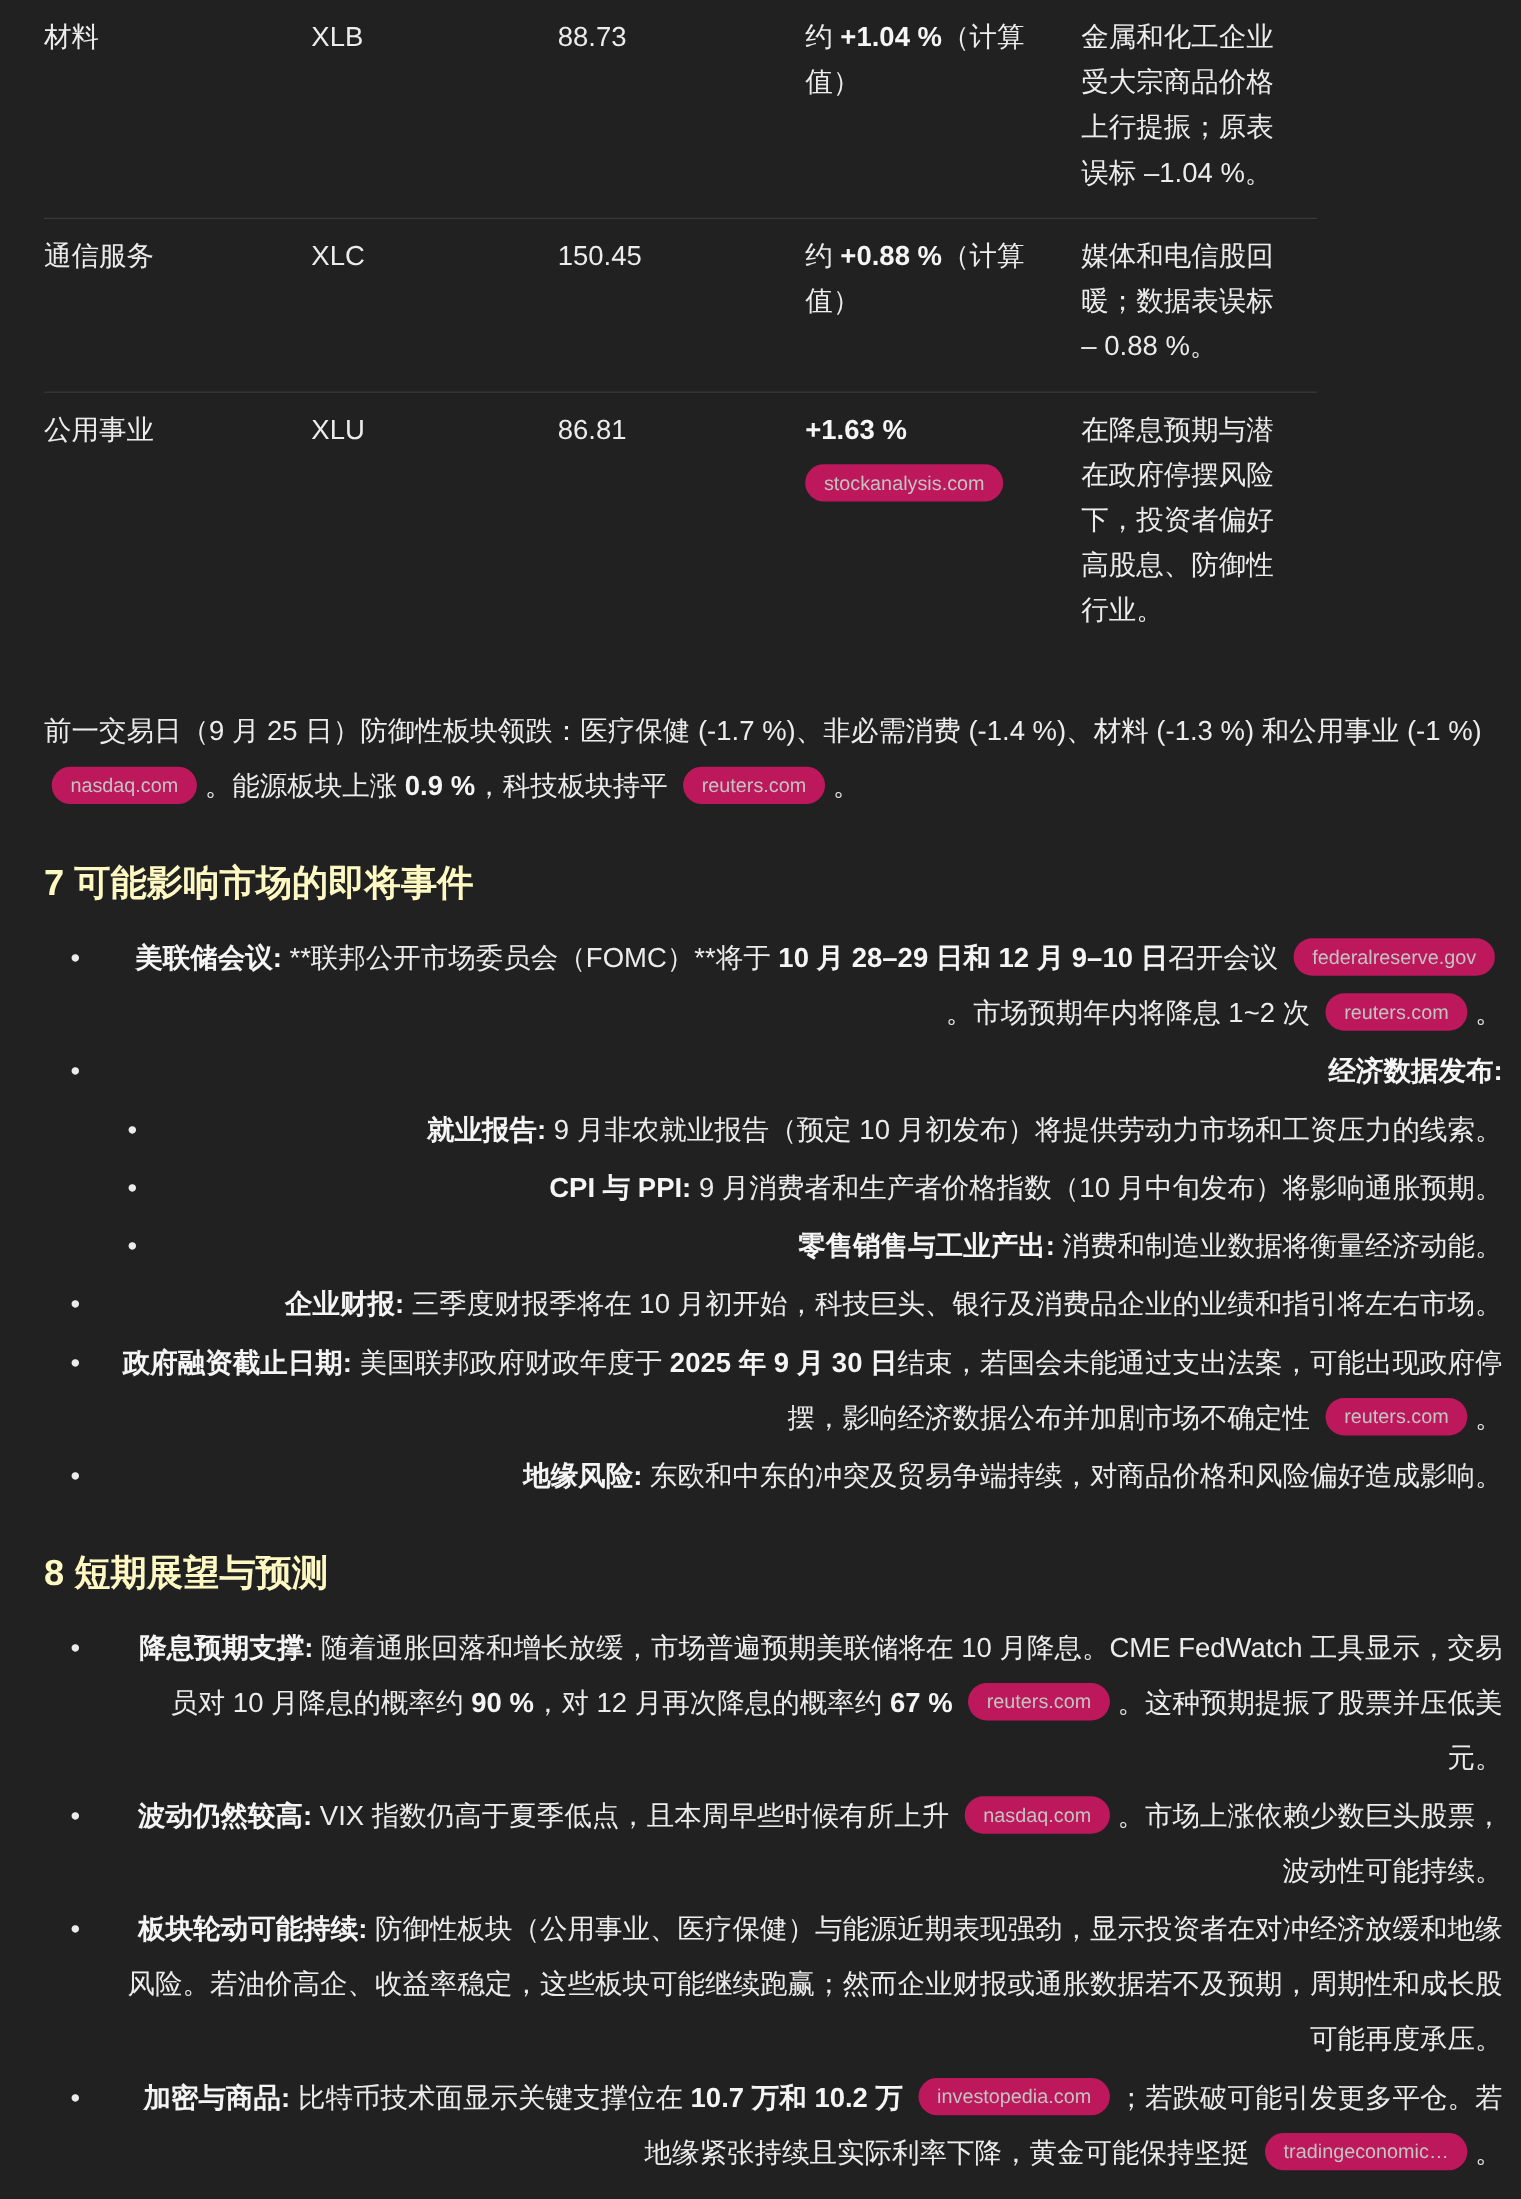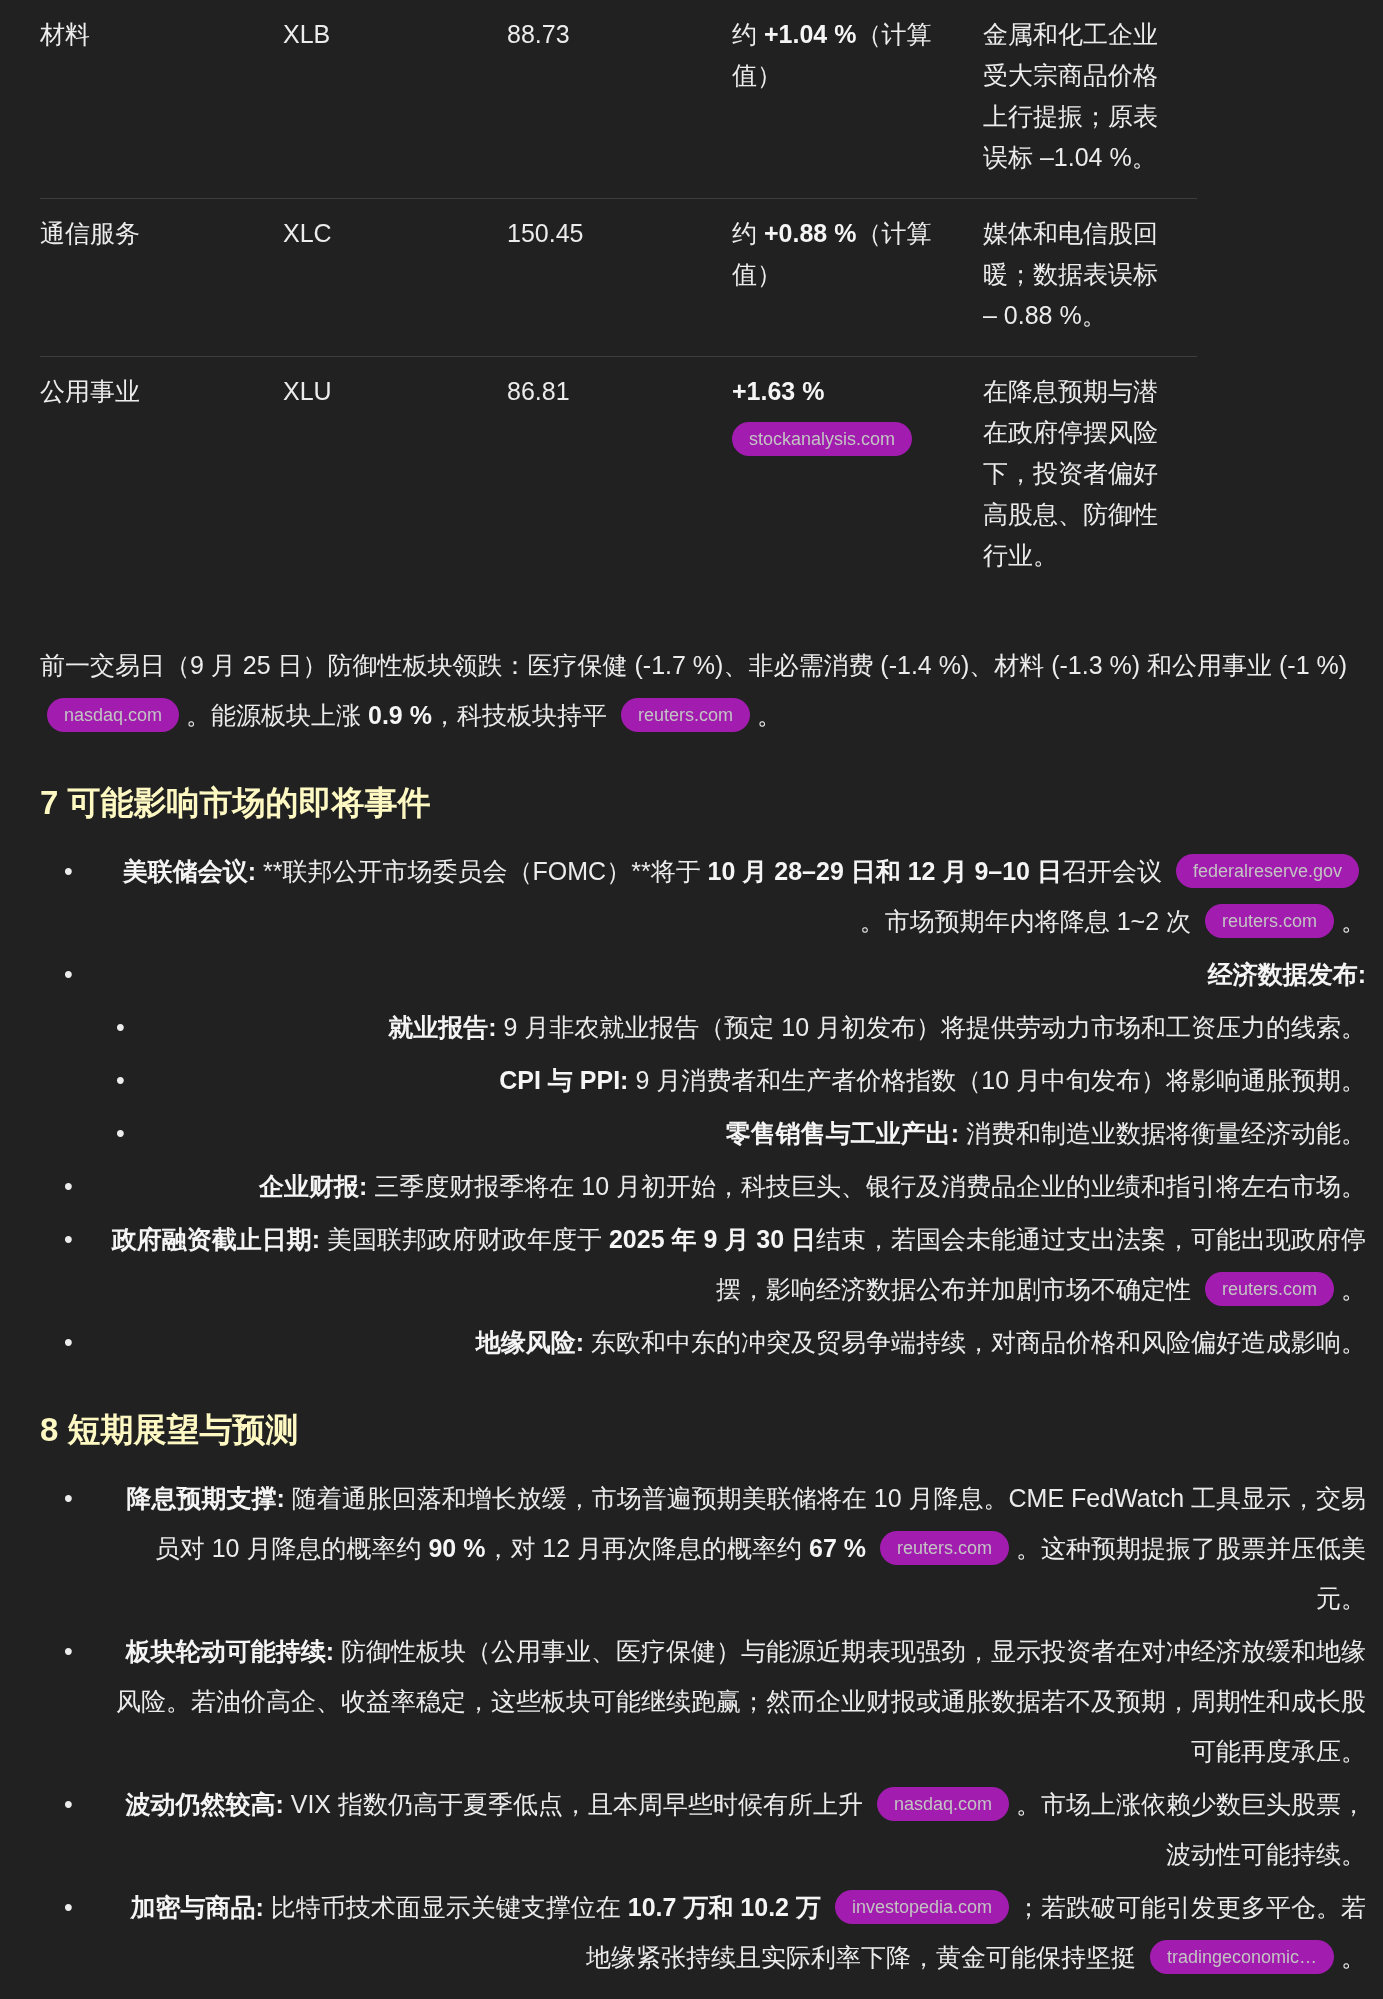--- a/index.html
+++ b/index.html
@@ -14,7 +14,7 @@
   td.price { font-weight:400; }
   strong { font-weight:700; color:#f5f5f5; }
 
-  .badge { display:inline-block; background:#a21caf; color:#c3c3c3;
+  .badge { display:inline-block; background:#be185d; color:#c3c3c3;
            font-size:18px; line-height:22px; padding:6px 17px;
            border-radius:18px; margin:0 7px; vertical-align:3px;
            white-space:nowrap; cursor:pointer; }

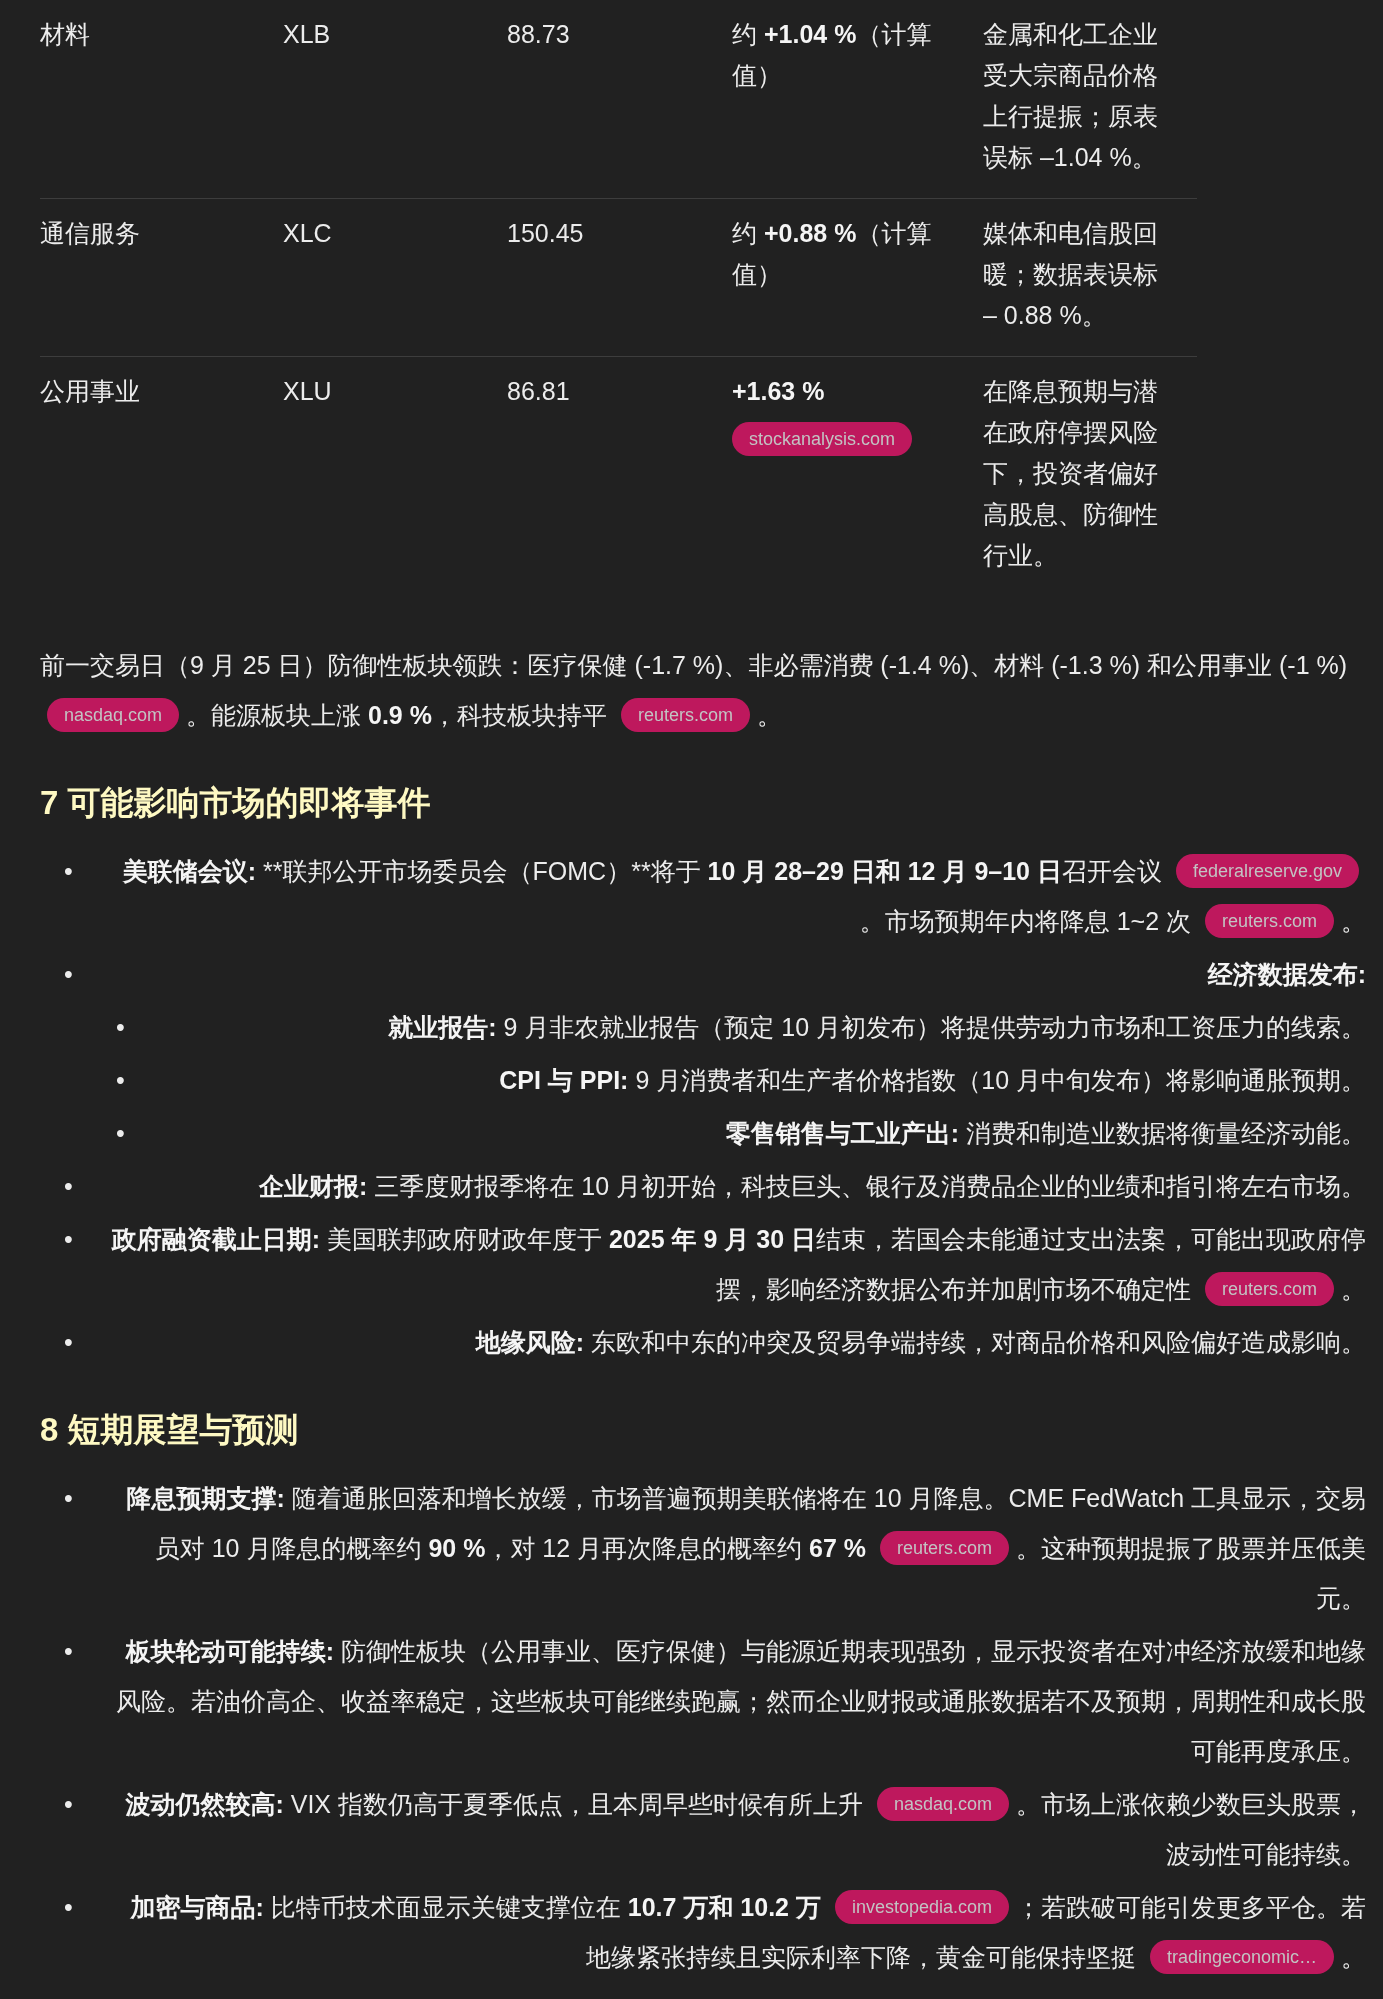--- a/index.html
+++ b/index.html
@@ -110,10 +110,10 @@
       <span><strong>降息预期支撑:</strong> 随着通胀回落和增长放缓，市场普遍预期美联储将在 10 月降息。CME FedWatch 工具显示，交易员对 10 月降息的概率约 <strong>90 %</strong>，对 12 月再次降息的概率约 <strong>67 %</strong> <span class="badge">reuters.com</span>。这种预期提振了股票并压低美元。</span>
     </li>
     <li>
-      <span><strong>板块轮动可能持续:</strong> 防御性板块（公用事业、医疗保健）与能源近期表现强劲，显示投资者在对冲经济放缓和地缘风险。若油价高企、收益率稳定，这些板块可能继续跑赢；然而企业财报或通胀数据若不及预期，周期性和成长股可能再度承压。</span>
+      <span><strong>波动仍然较高:</strong> VIX 指数仍高于夏季低点，且本周早些时候有所上升 <span class="badge">nasdaq.com</span>。市场上涨依赖少数巨头股票，波动性可能持续。</span>
     </li>
     <li>
-      <span><strong>波动仍然较高:</strong> VIX 指数仍高于夏季低点，且本周早些时候有所上升 <span class="badge">nasdaq.com</span>。市场上涨依赖少数巨头股票，波动性可能持续。</span>
+      <span><strong>板块轮动可能持续:</strong> 防御性板块（公用事业、医疗保健）与能源近期表现强劲，显示投资者在对冲经济放缓和地缘风险。若油价高企、收益率稳定，这些板块可能继续跑赢；然而企业财报或通胀数据若不及预期，周期性和成长股可能再度承压。</span>
     </li>
     <li>
       <span><strong>加密与商品:</strong> 比特币技术面显示关键支撑位在 <strong>10.7 万和 10.2 万</strong> <span class="badge">investopedia.com</span>；若跌破可能引发更多平仓。若地缘紧张持续且实际利率下降，黄金可能保持坚挺 <span class="badge">tradingeconomic…</span>。</span>

